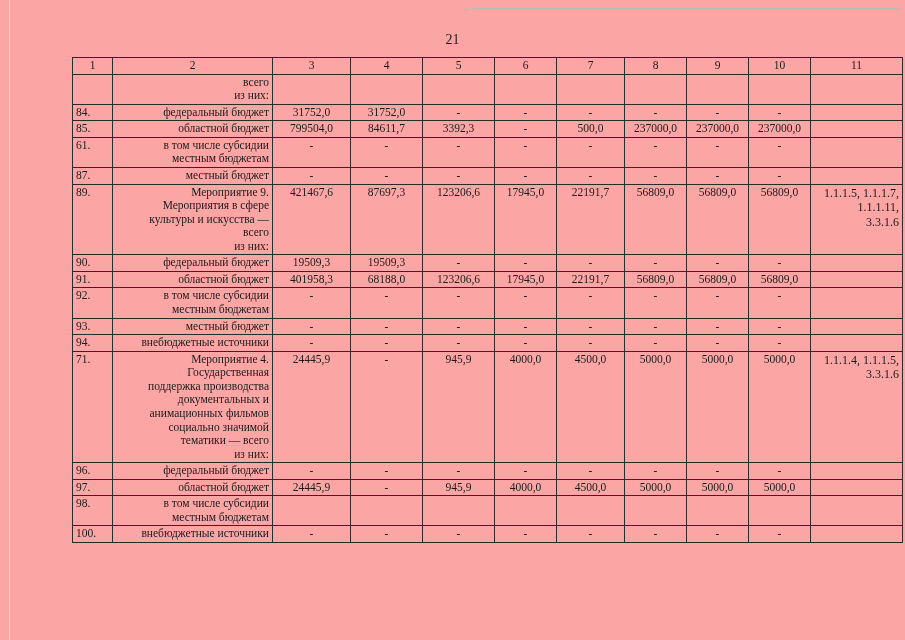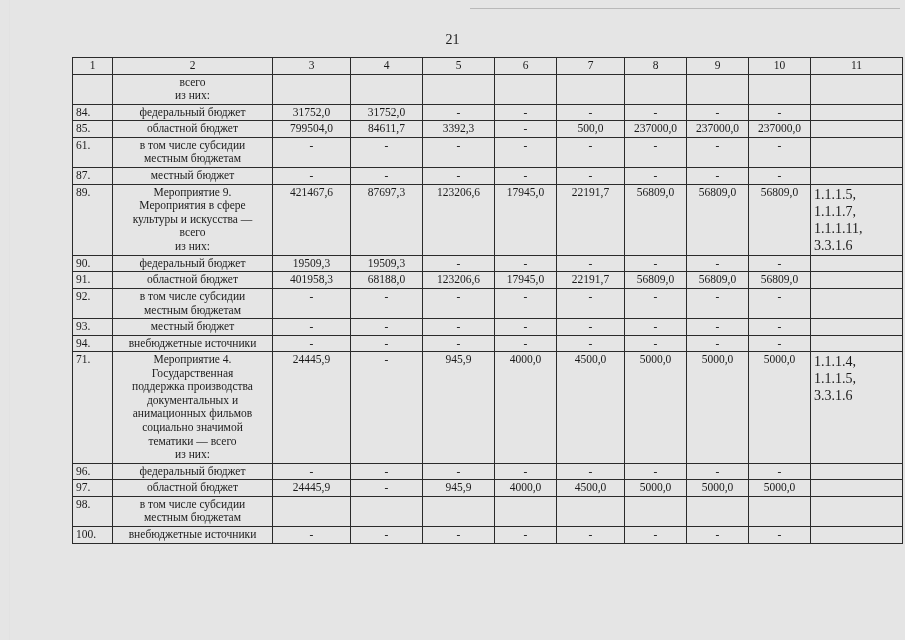--- a/index.html
+++ b/index.html
@@ -20,7 +20,7 @@
     left: 0; top: 0;
     width: 905px;
     height: 640px;
-    background: #e5e5e5;
+    background: #fca5a5;
   }
   
   .edge-line-top {

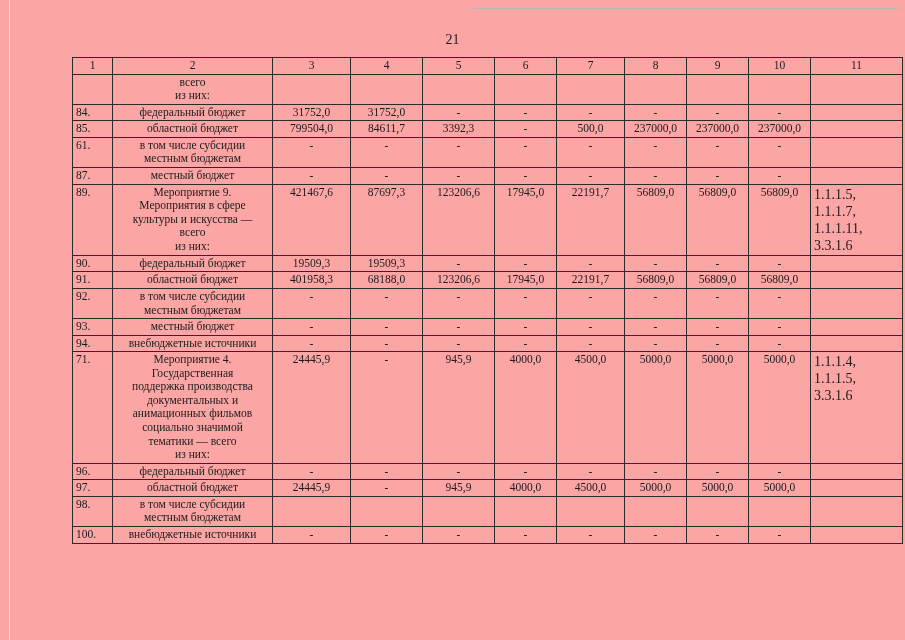--- a/index.html
+++ b/index.html
@@ -80,7 +80,7 @@
     font-size: 11.5px;
   }
   .num   { text-align: left; }
-  .txt   { text-align: center; }
+  .txt   { text-align: right; }
   .val   { text-align: center; }
   .ref   { text-align: left; font-size: 14px; line-height: 1.22; }
   .cell-multiline { white-space: pre-line; }

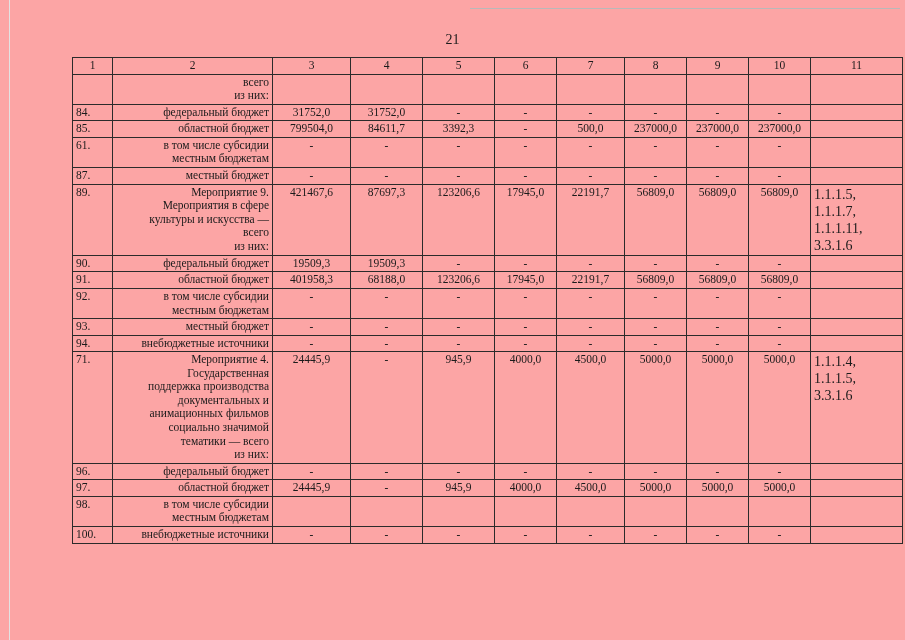--- a/index.html
+++ b/index.html
@@ -82,7 +82,7 @@
   .num   { text-align: left; }
   .txt   { text-align: right; }
   .val   { text-align: center; }
-  .ref   { text-align: left; font-size: 14px; line-height: 1.22; }
+  .ref   { text-align: right; font-size: 12px; line-height: 1.22; }
   .cell-multiline { white-space: pre-line; }
 </style>
 </head>

